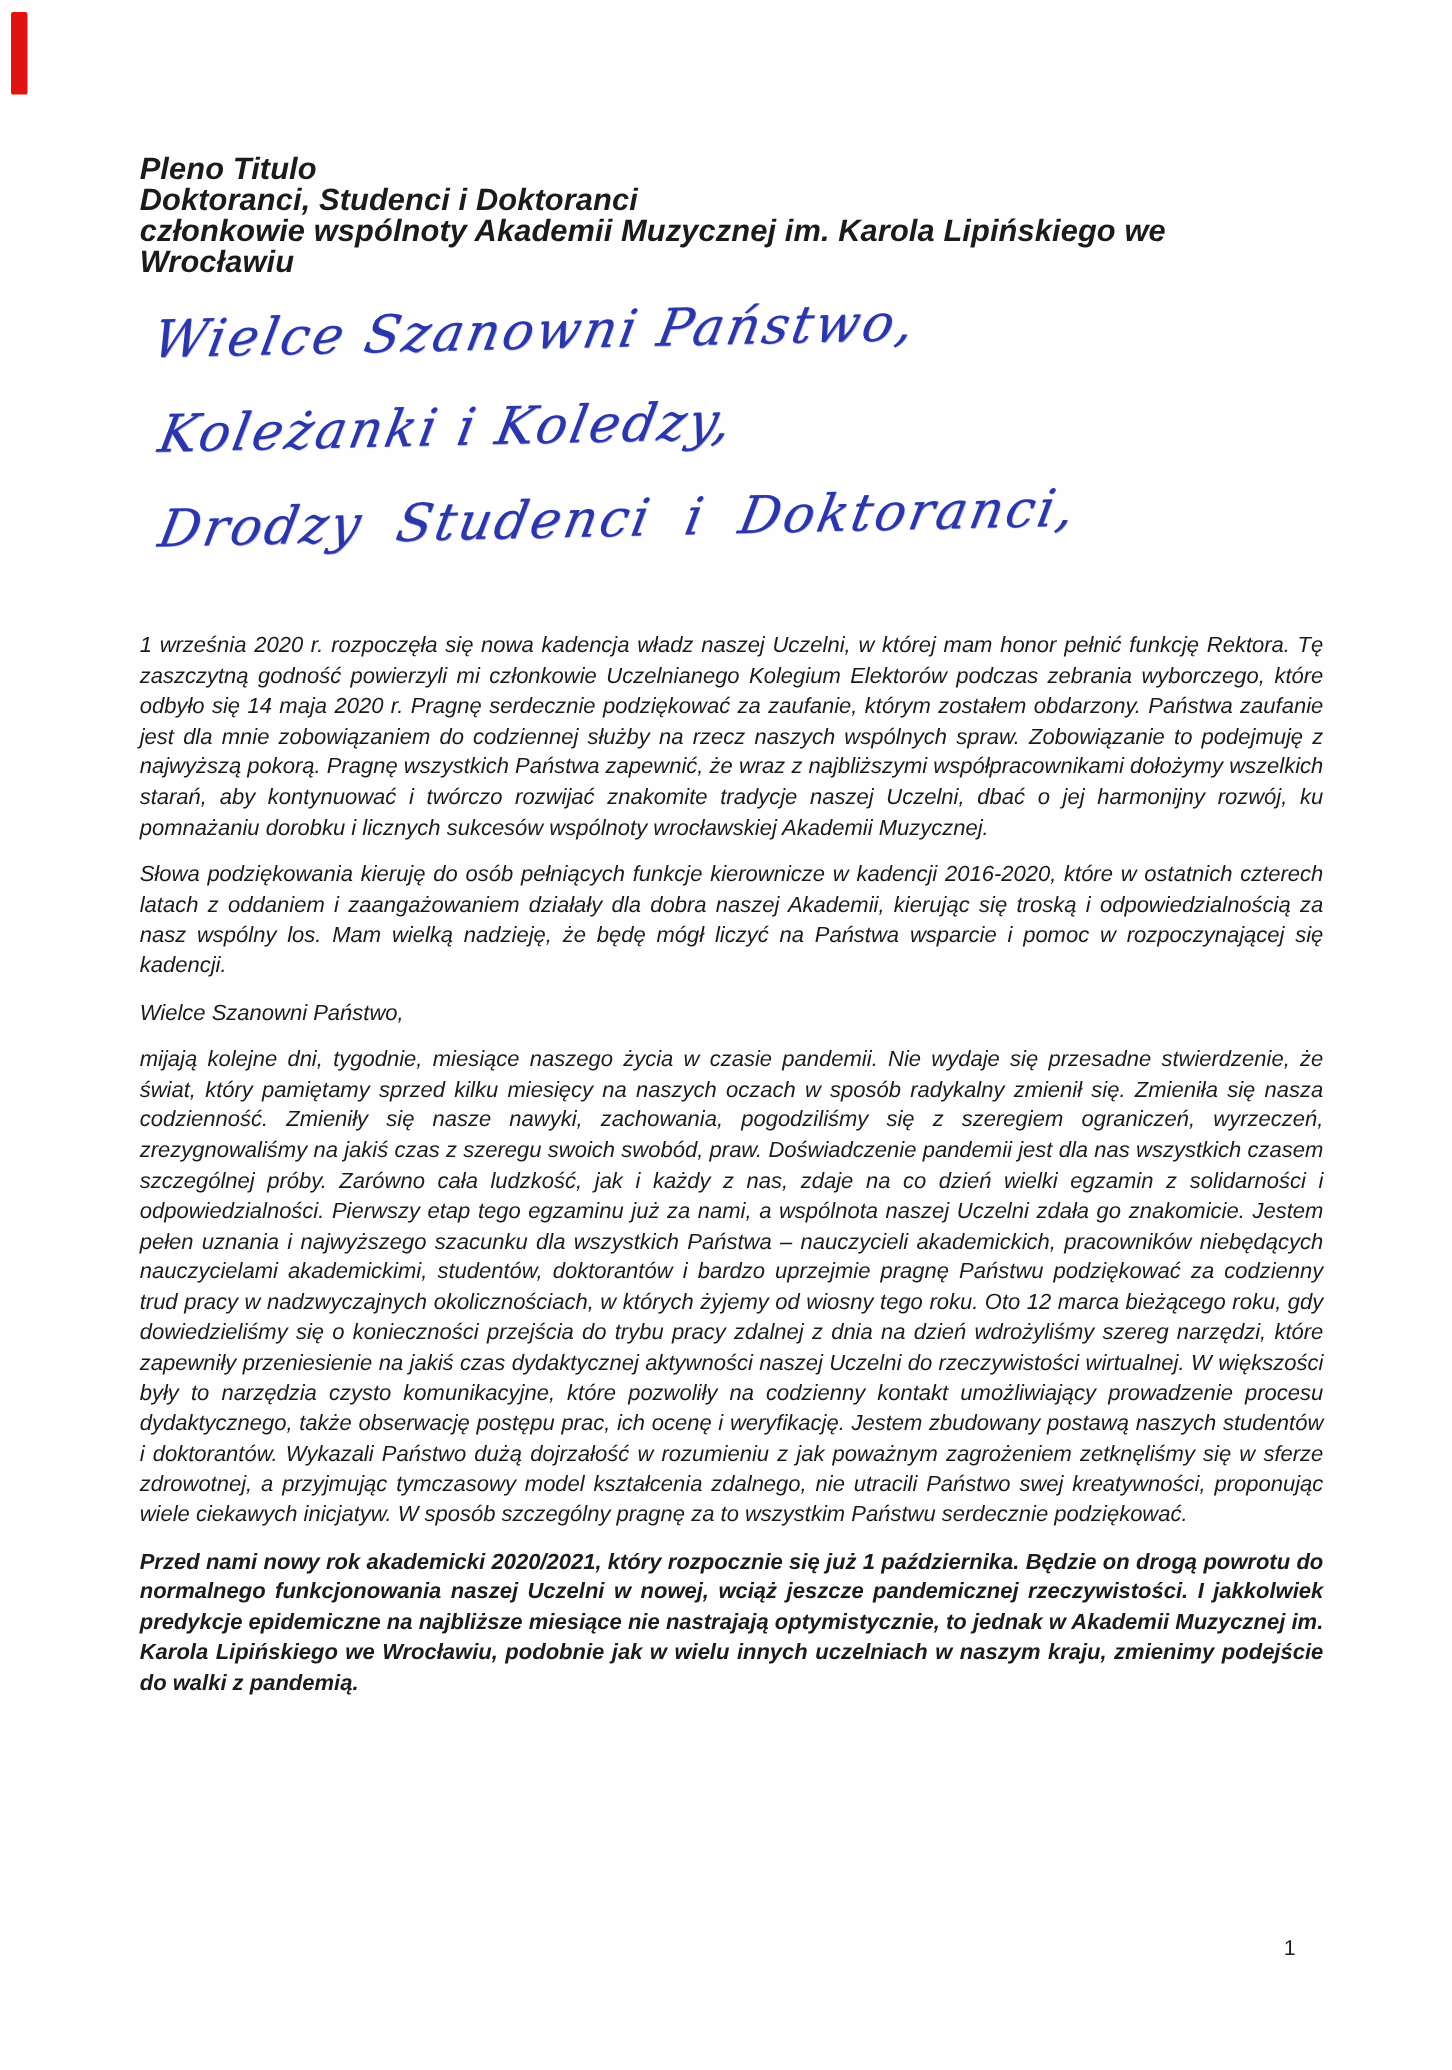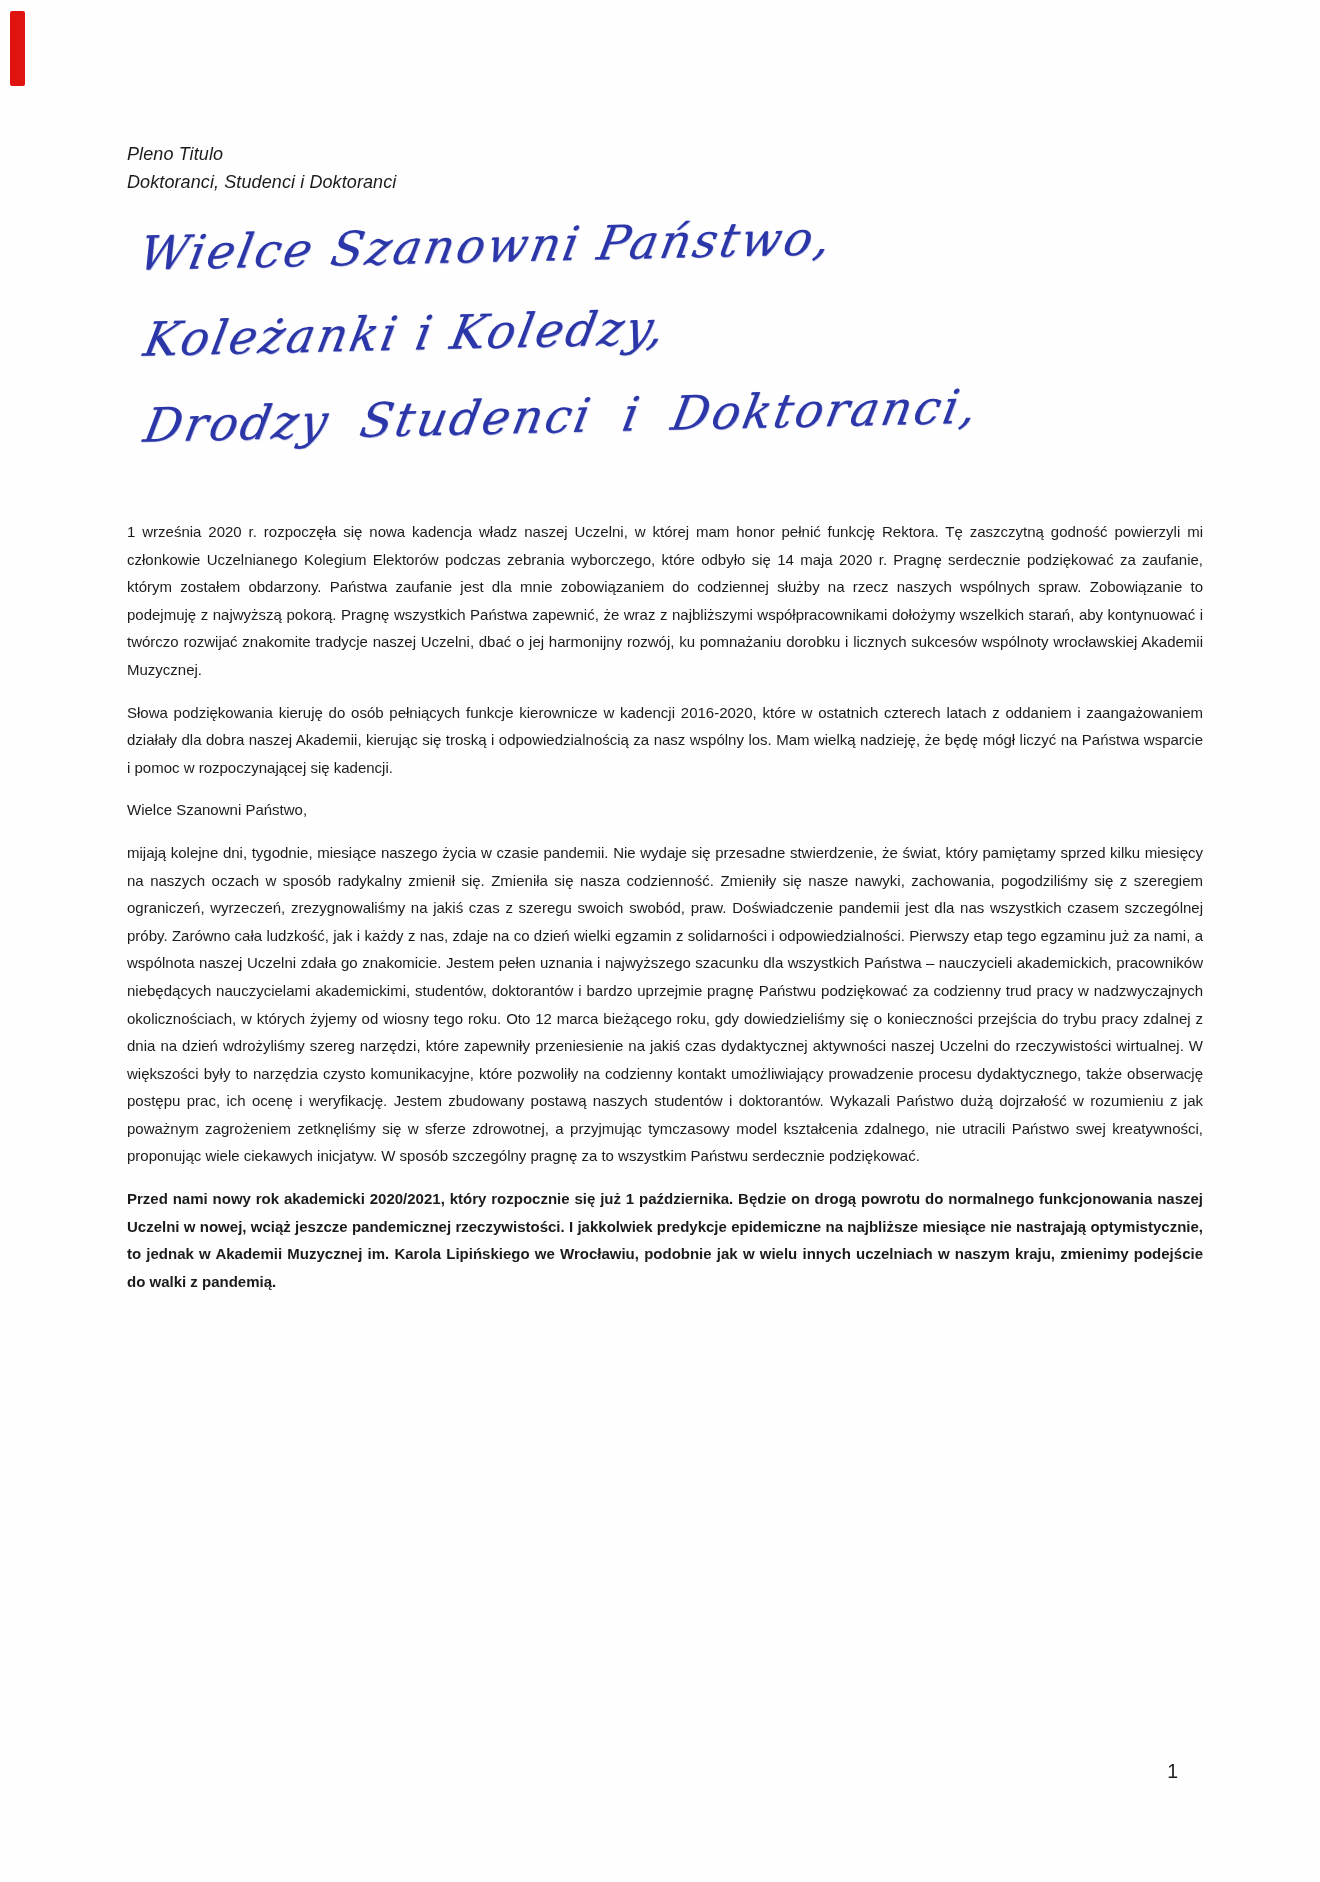--- a/index.html
+++ b/index.html
@@ -27,9 +27,9 @@
     width: 1076px;
   }
   .header {
-    font-weight: normal;
+    font-weight: bold;
     font-style: italic;
-    font-size: 18px;
+    font-size: 28px;
     line-height: 28px;
     letter-spacing: 0.1px;
   }

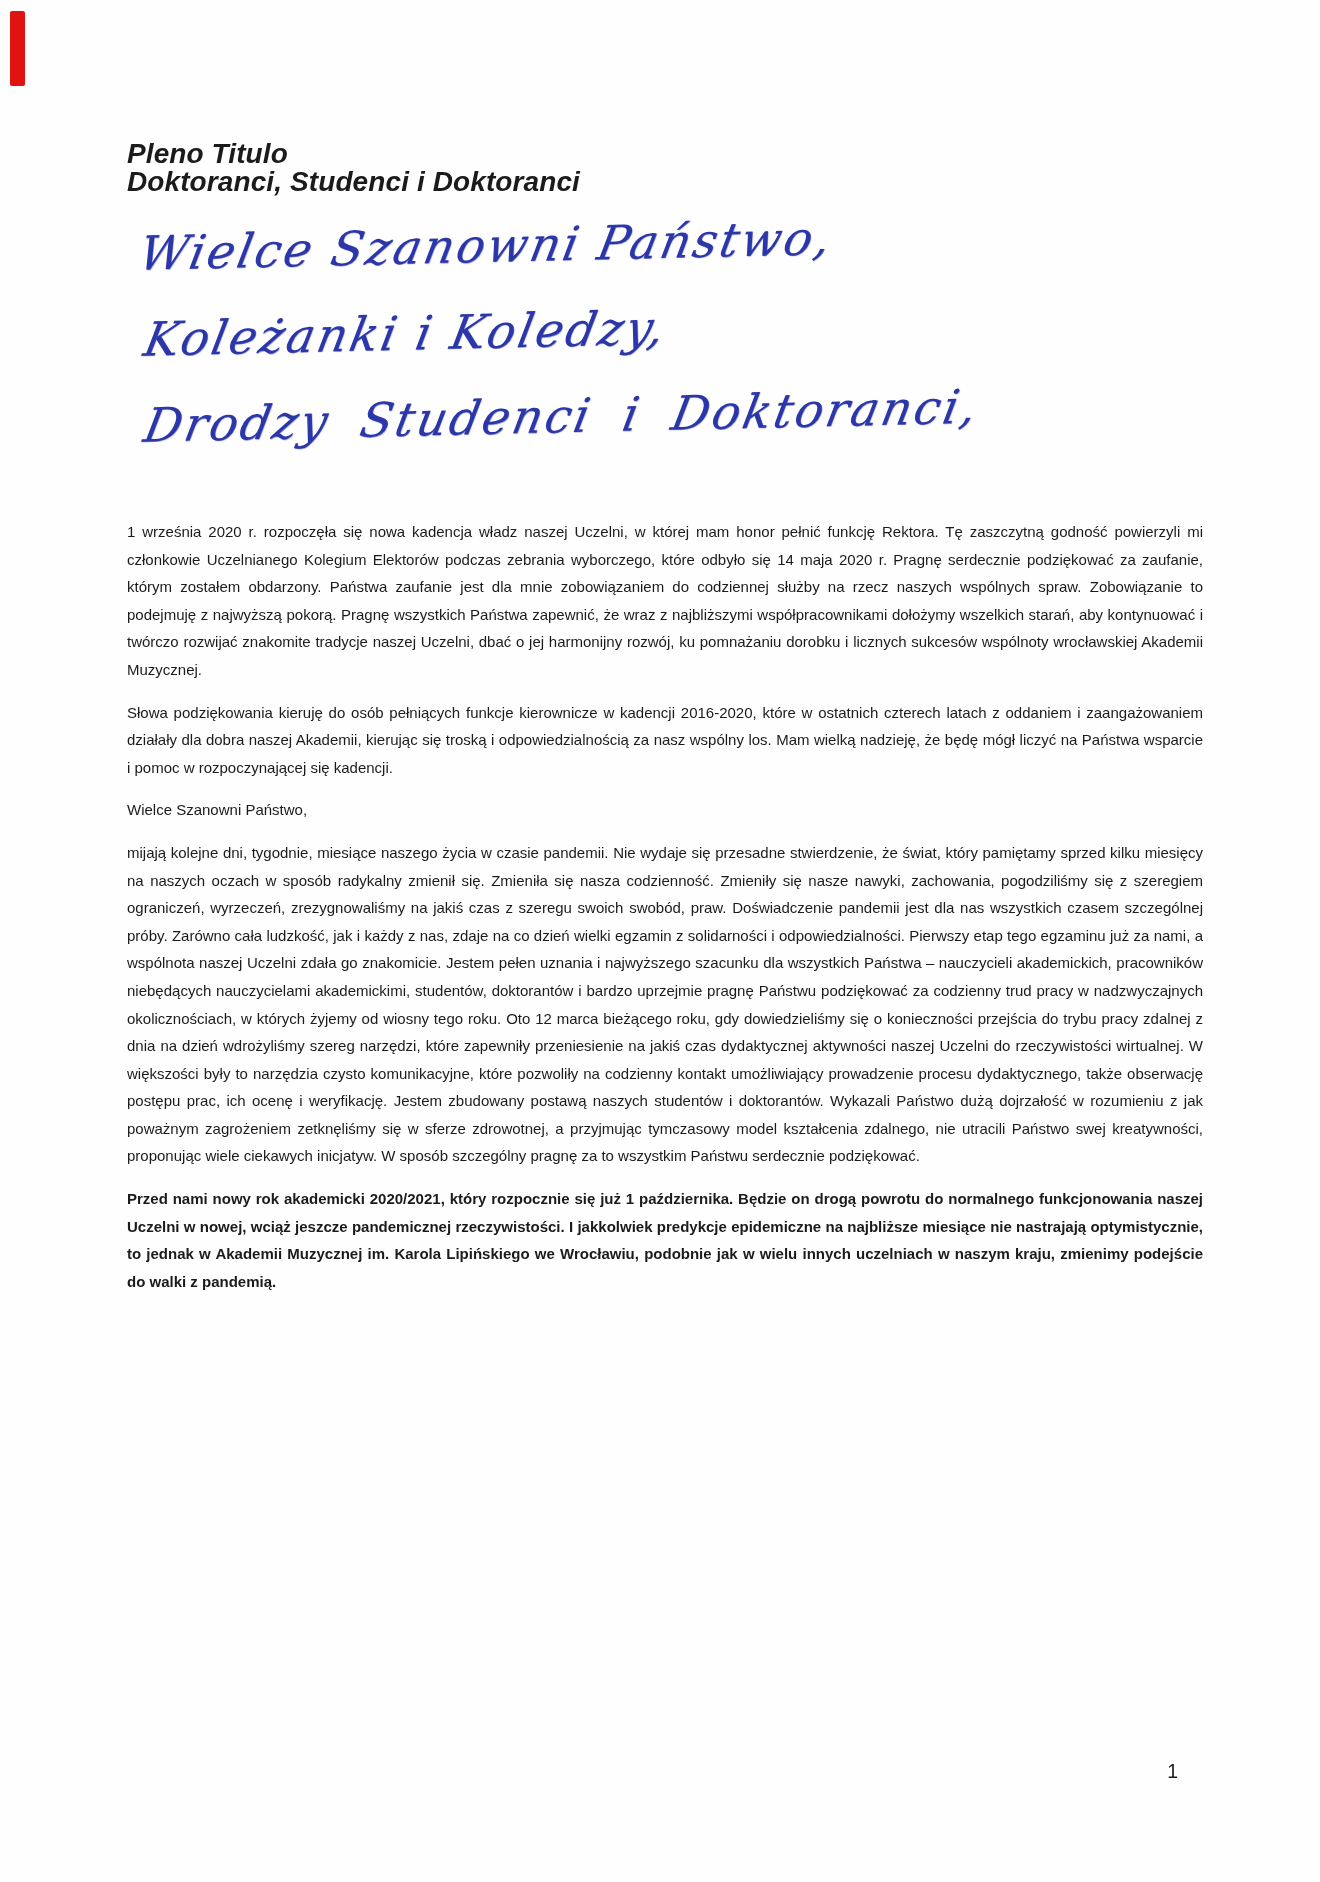--- a/index.html
+++ b/index.html
@@ -84,6 +84,7 @@
     <div class="header">
       <div>Pleno Titulo</div>
       <div>Doktoranci, Studenci i Doktoranci</div>
+      <div>członkowie wspólnoty Akademii Muzycznej im. Karola Lipińskiego we Wrocławiu</div>
     </div>
 
     <div class="handwriting" style="color: rgb(43, 54, 169);">

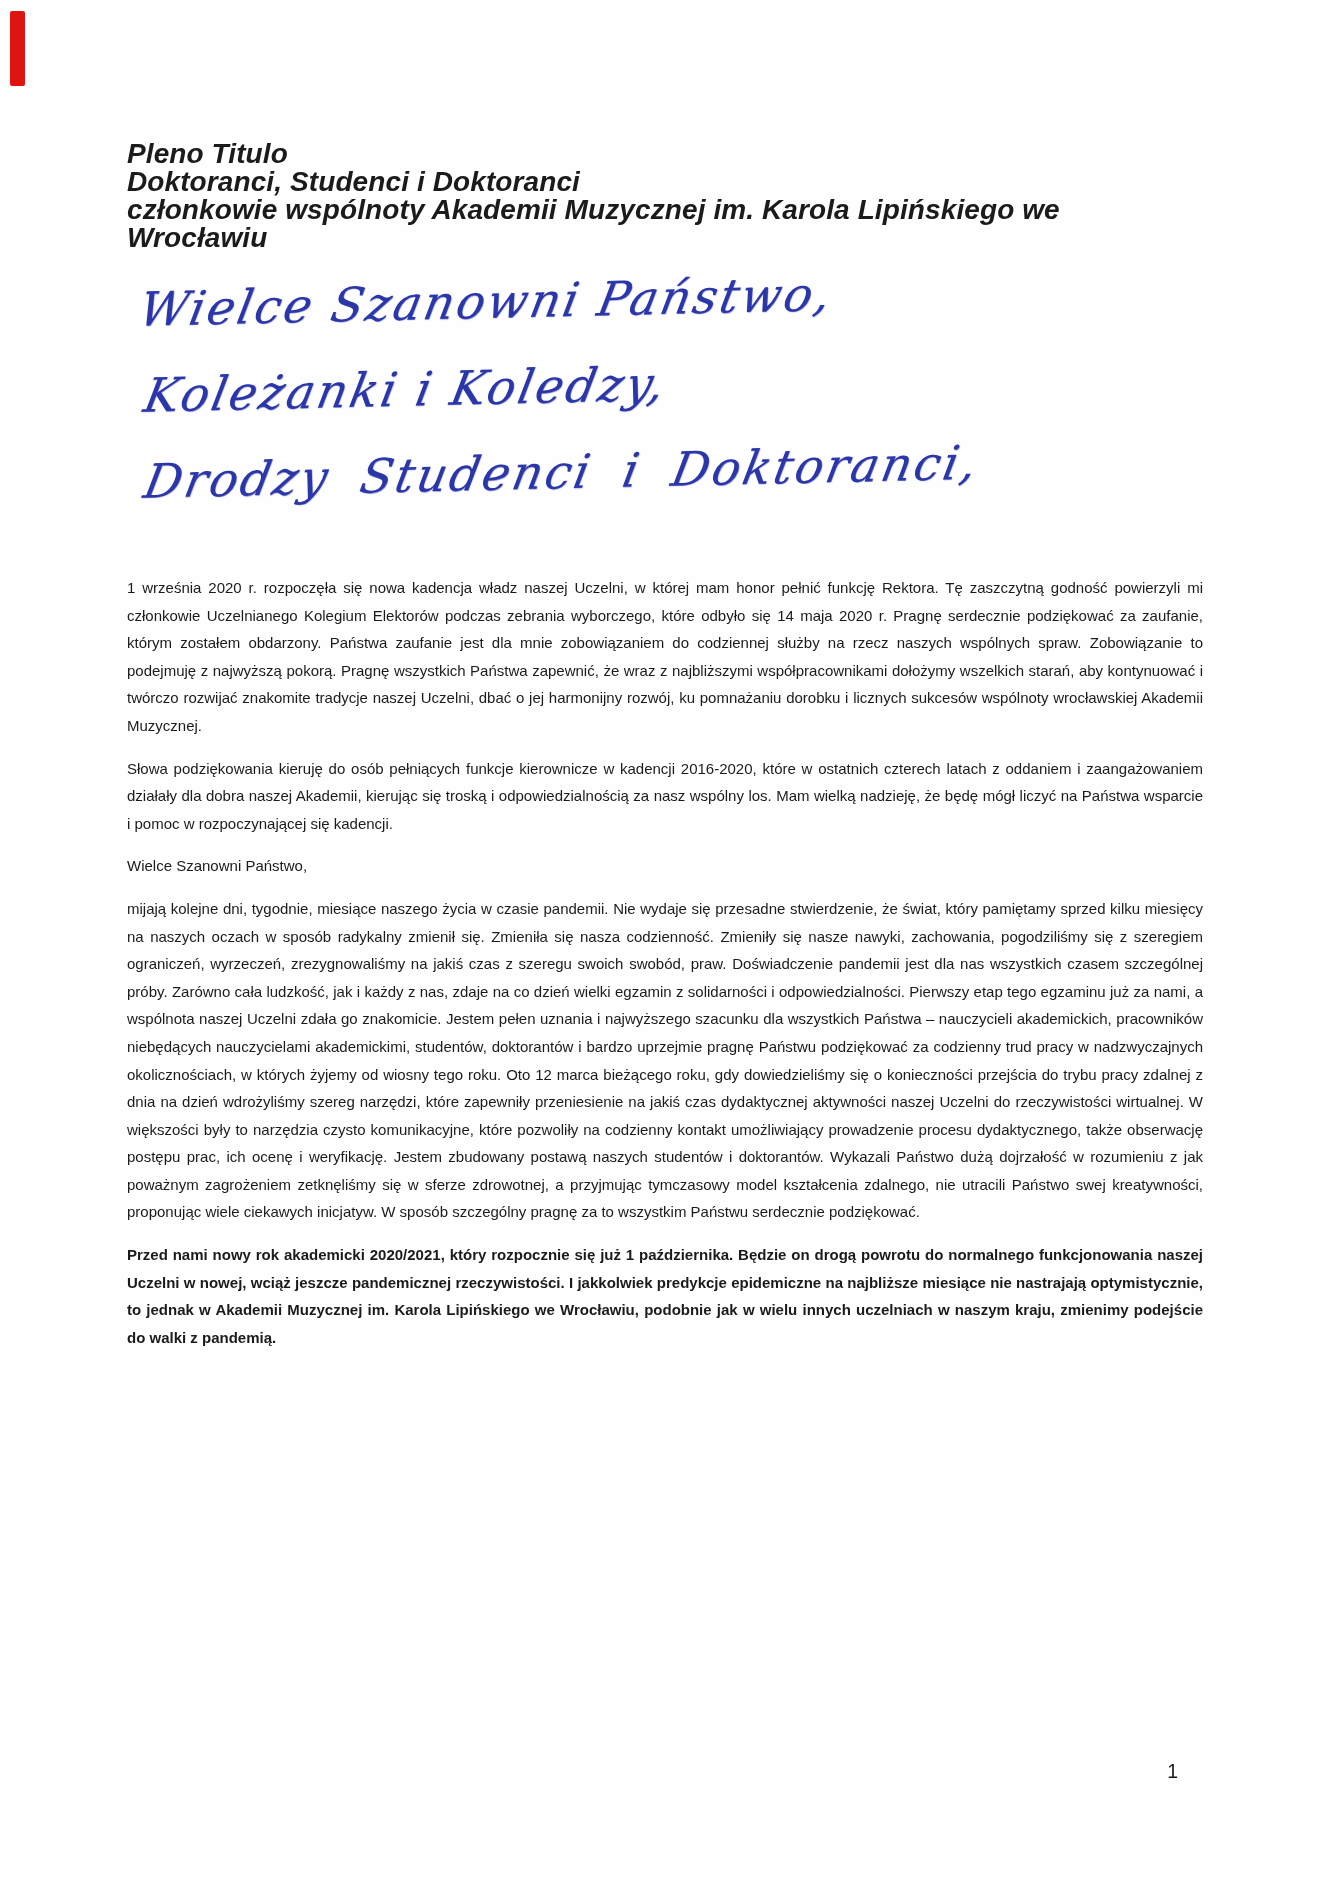--- a/index.html
+++ b/index.html
@@ -54,9 +54,10 @@
   .hw-line.l3 { margin-left: 1px; word-spacing: 14px; }
   .body-text p {
     text-align: justify;
-    font-size: 15px;
+    font-size: 20px;
     line-height: 27.6px;
     margin: 0 0 15px 0;
+    font-style: italic;
   }
   .body-text p.salutation {
     text-align: left;

